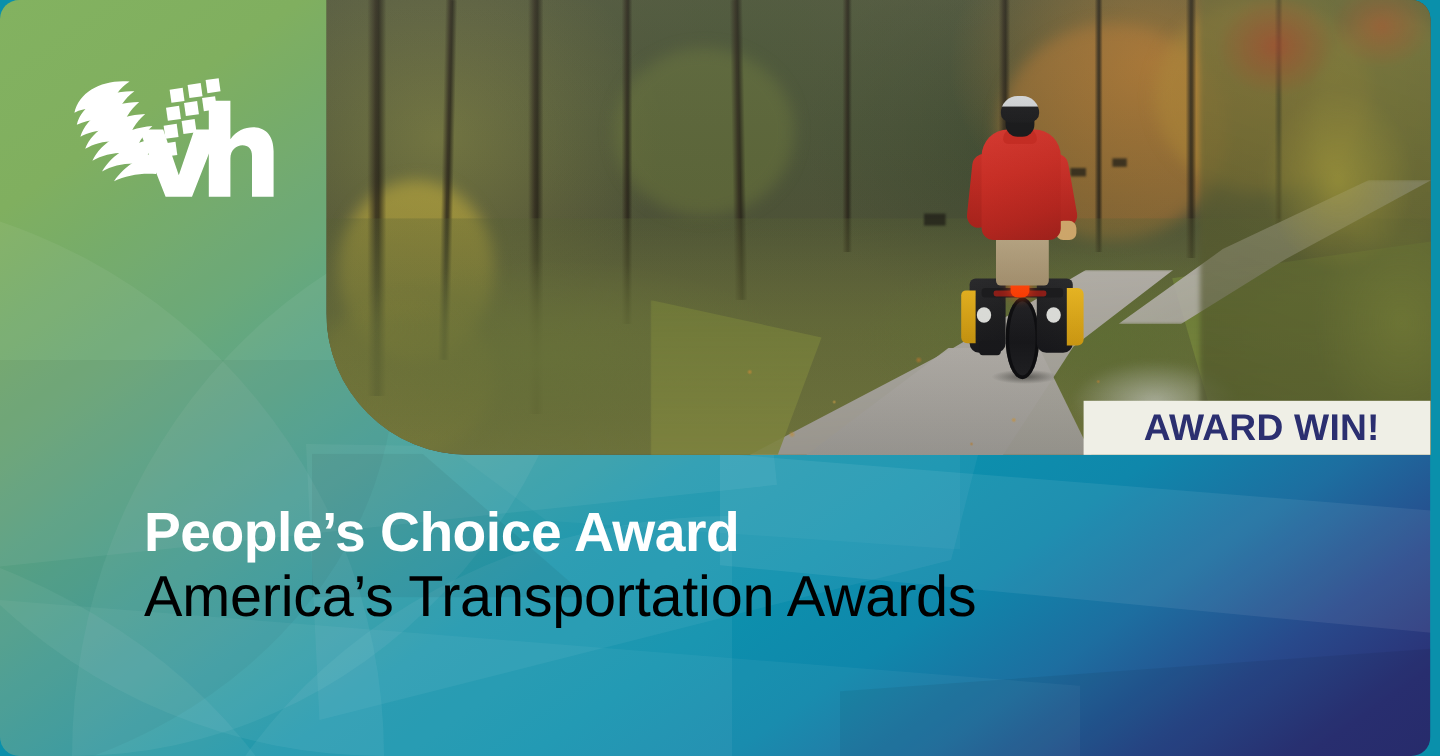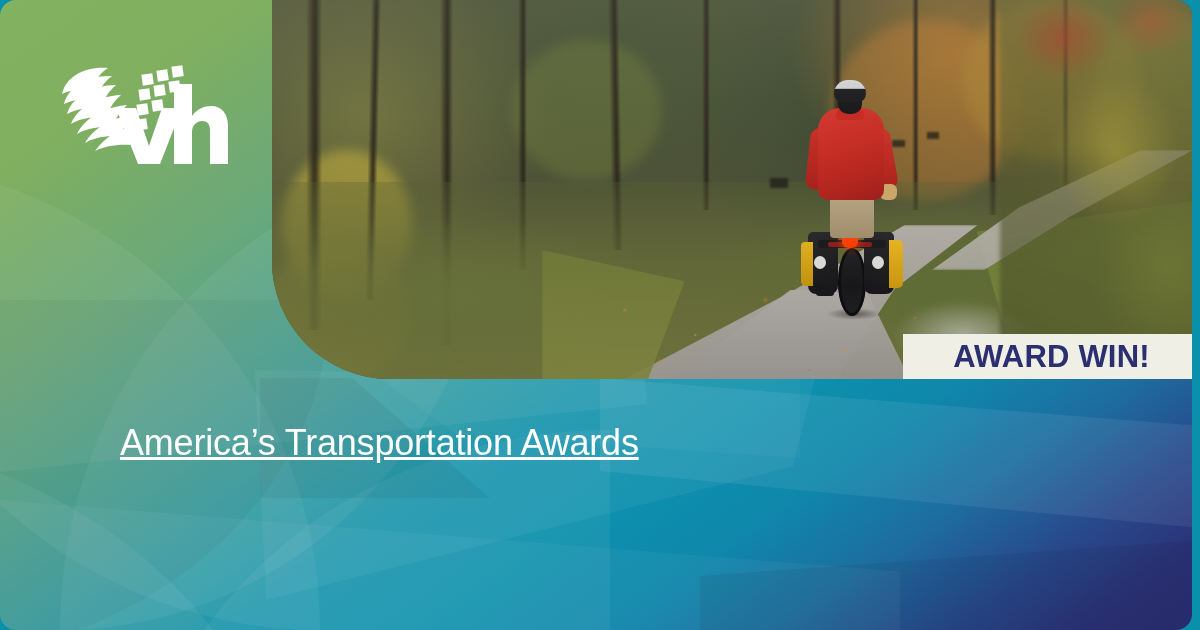--- a/index.html
+++ b/index.html
@@ -487,6 +487,7 @@
   </div>
 
   <div class="text-block">
+    <div class="headline">People’s Choice Award</div>
     <div class="subhead">America’s Transportation Awards</div>
   </div>
 

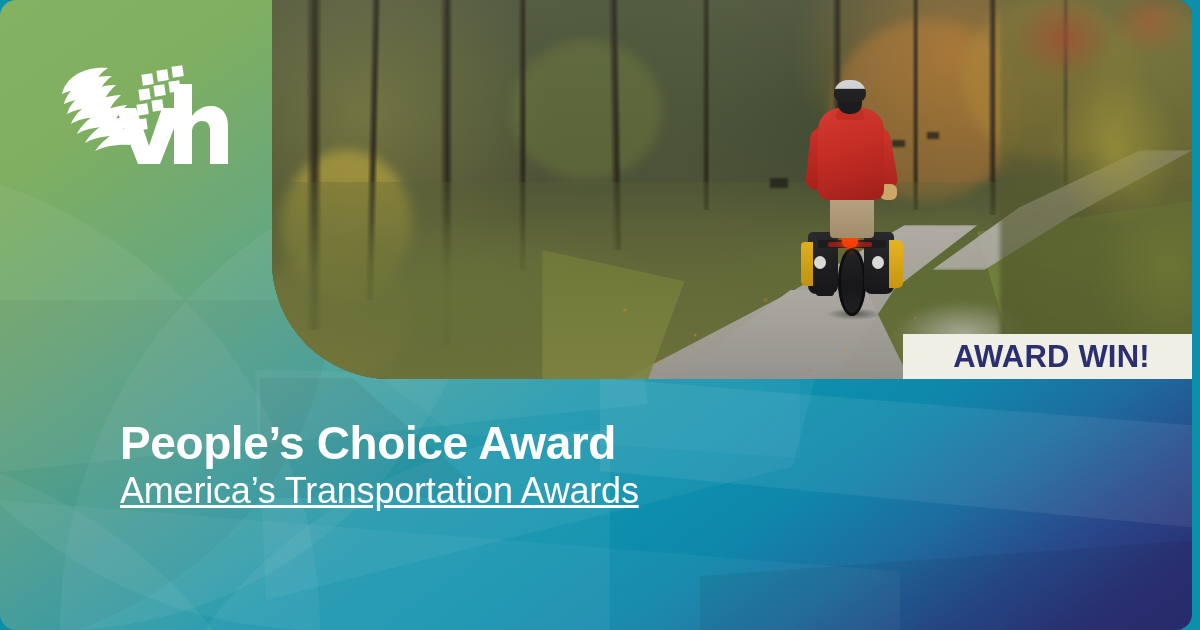--- a/index.html
+++ b/index.html
@@ -337,14 +337,13 @@
     white-space:nowrap;
   }
   .subhead {
-    color:#ffffff;
-    font-size:36px;
+    color:#000000;
+    font-size:48px;
     font-weight:normal;
     line-height:1.22;
     letter-spacing:-0.2px;
     margin-top:1px;
     white-space:nowrap;
-    text-decoration:underline;
   }
   .project-line {
     margin-top:28px;

